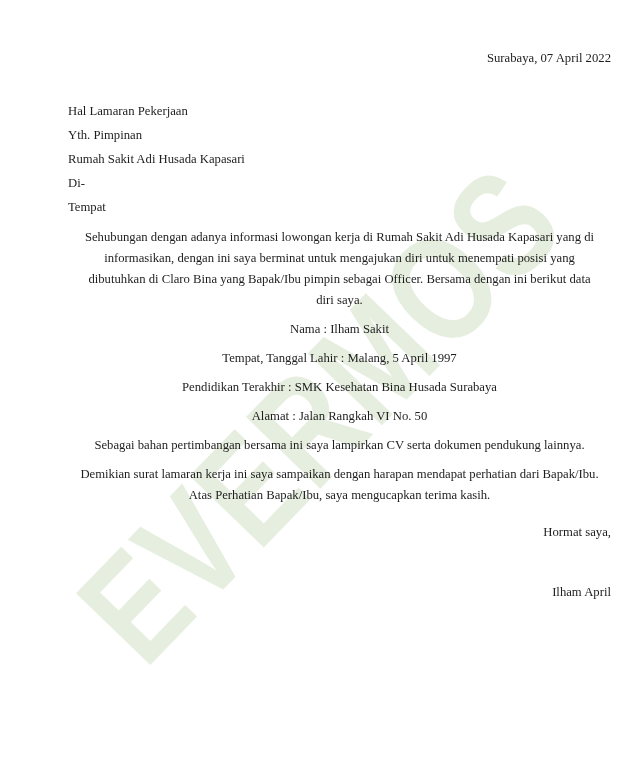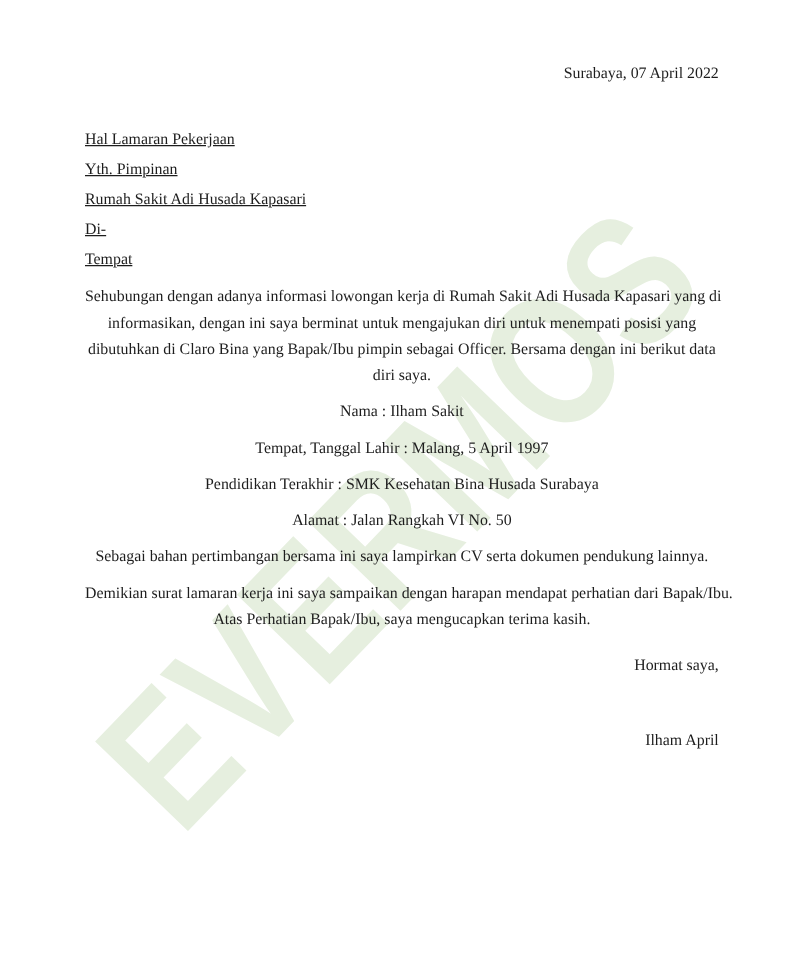--- a/index.html
+++ b/index.html
@@ -36,7 +36,7 @@
     position: absolute;
     inset: 0;
     z-index: 1;
-    padding: 48px 65px 0 68px;
+    padding: 48px 29px 0 68px;
   }
   .line {
     line-height: 21px;

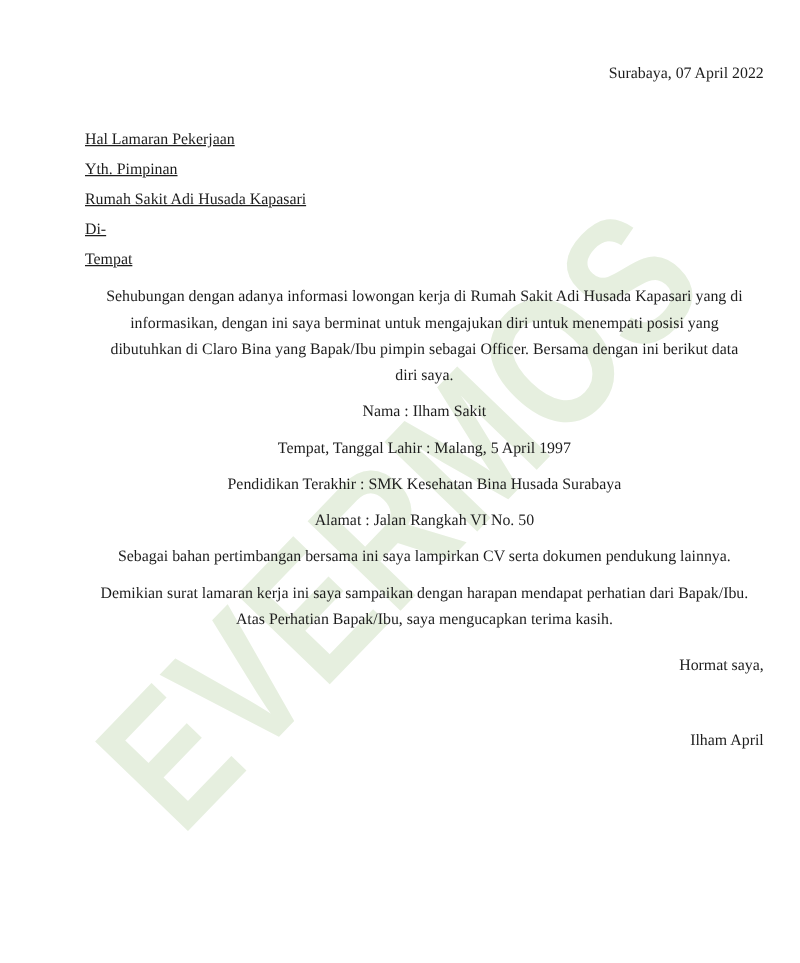--- a/index.html
+++ b/index.html
@@ -45,7 +45,6 @@
   .hline {
     line-height: 24px;
     white-space: nowrap;
-    text-decoration: underline;
   }
   .right {
     text-align: right;

